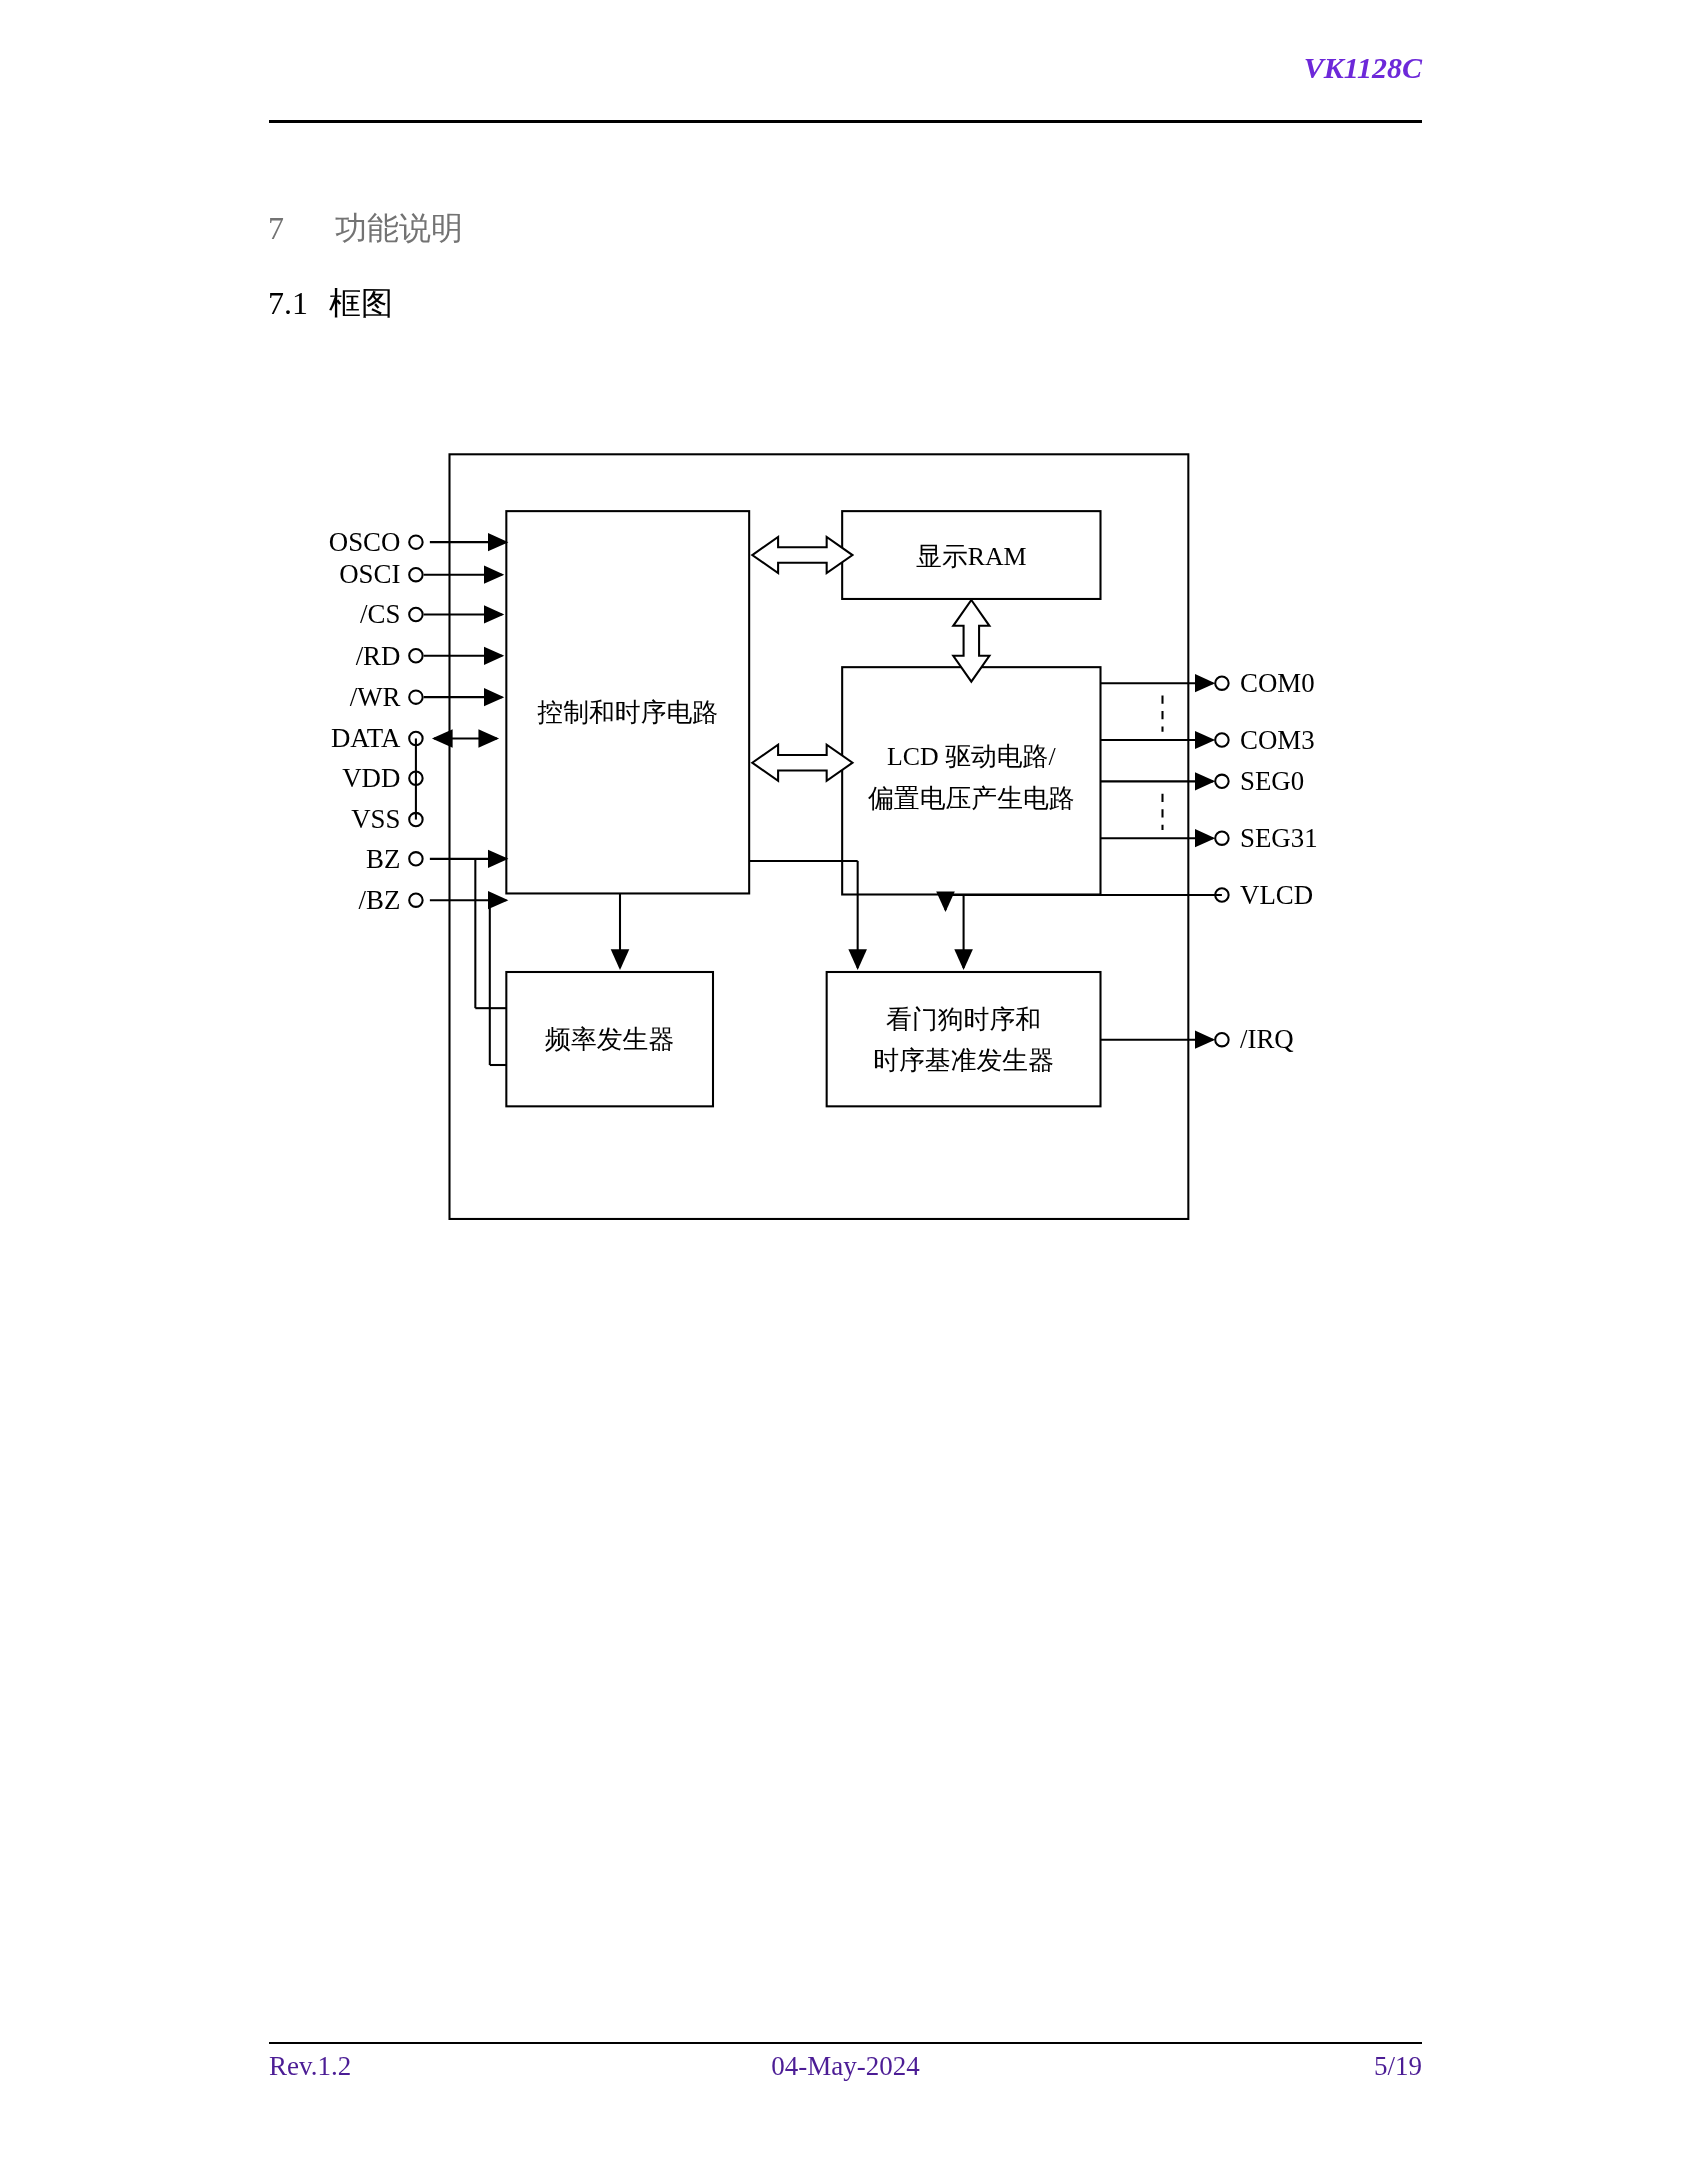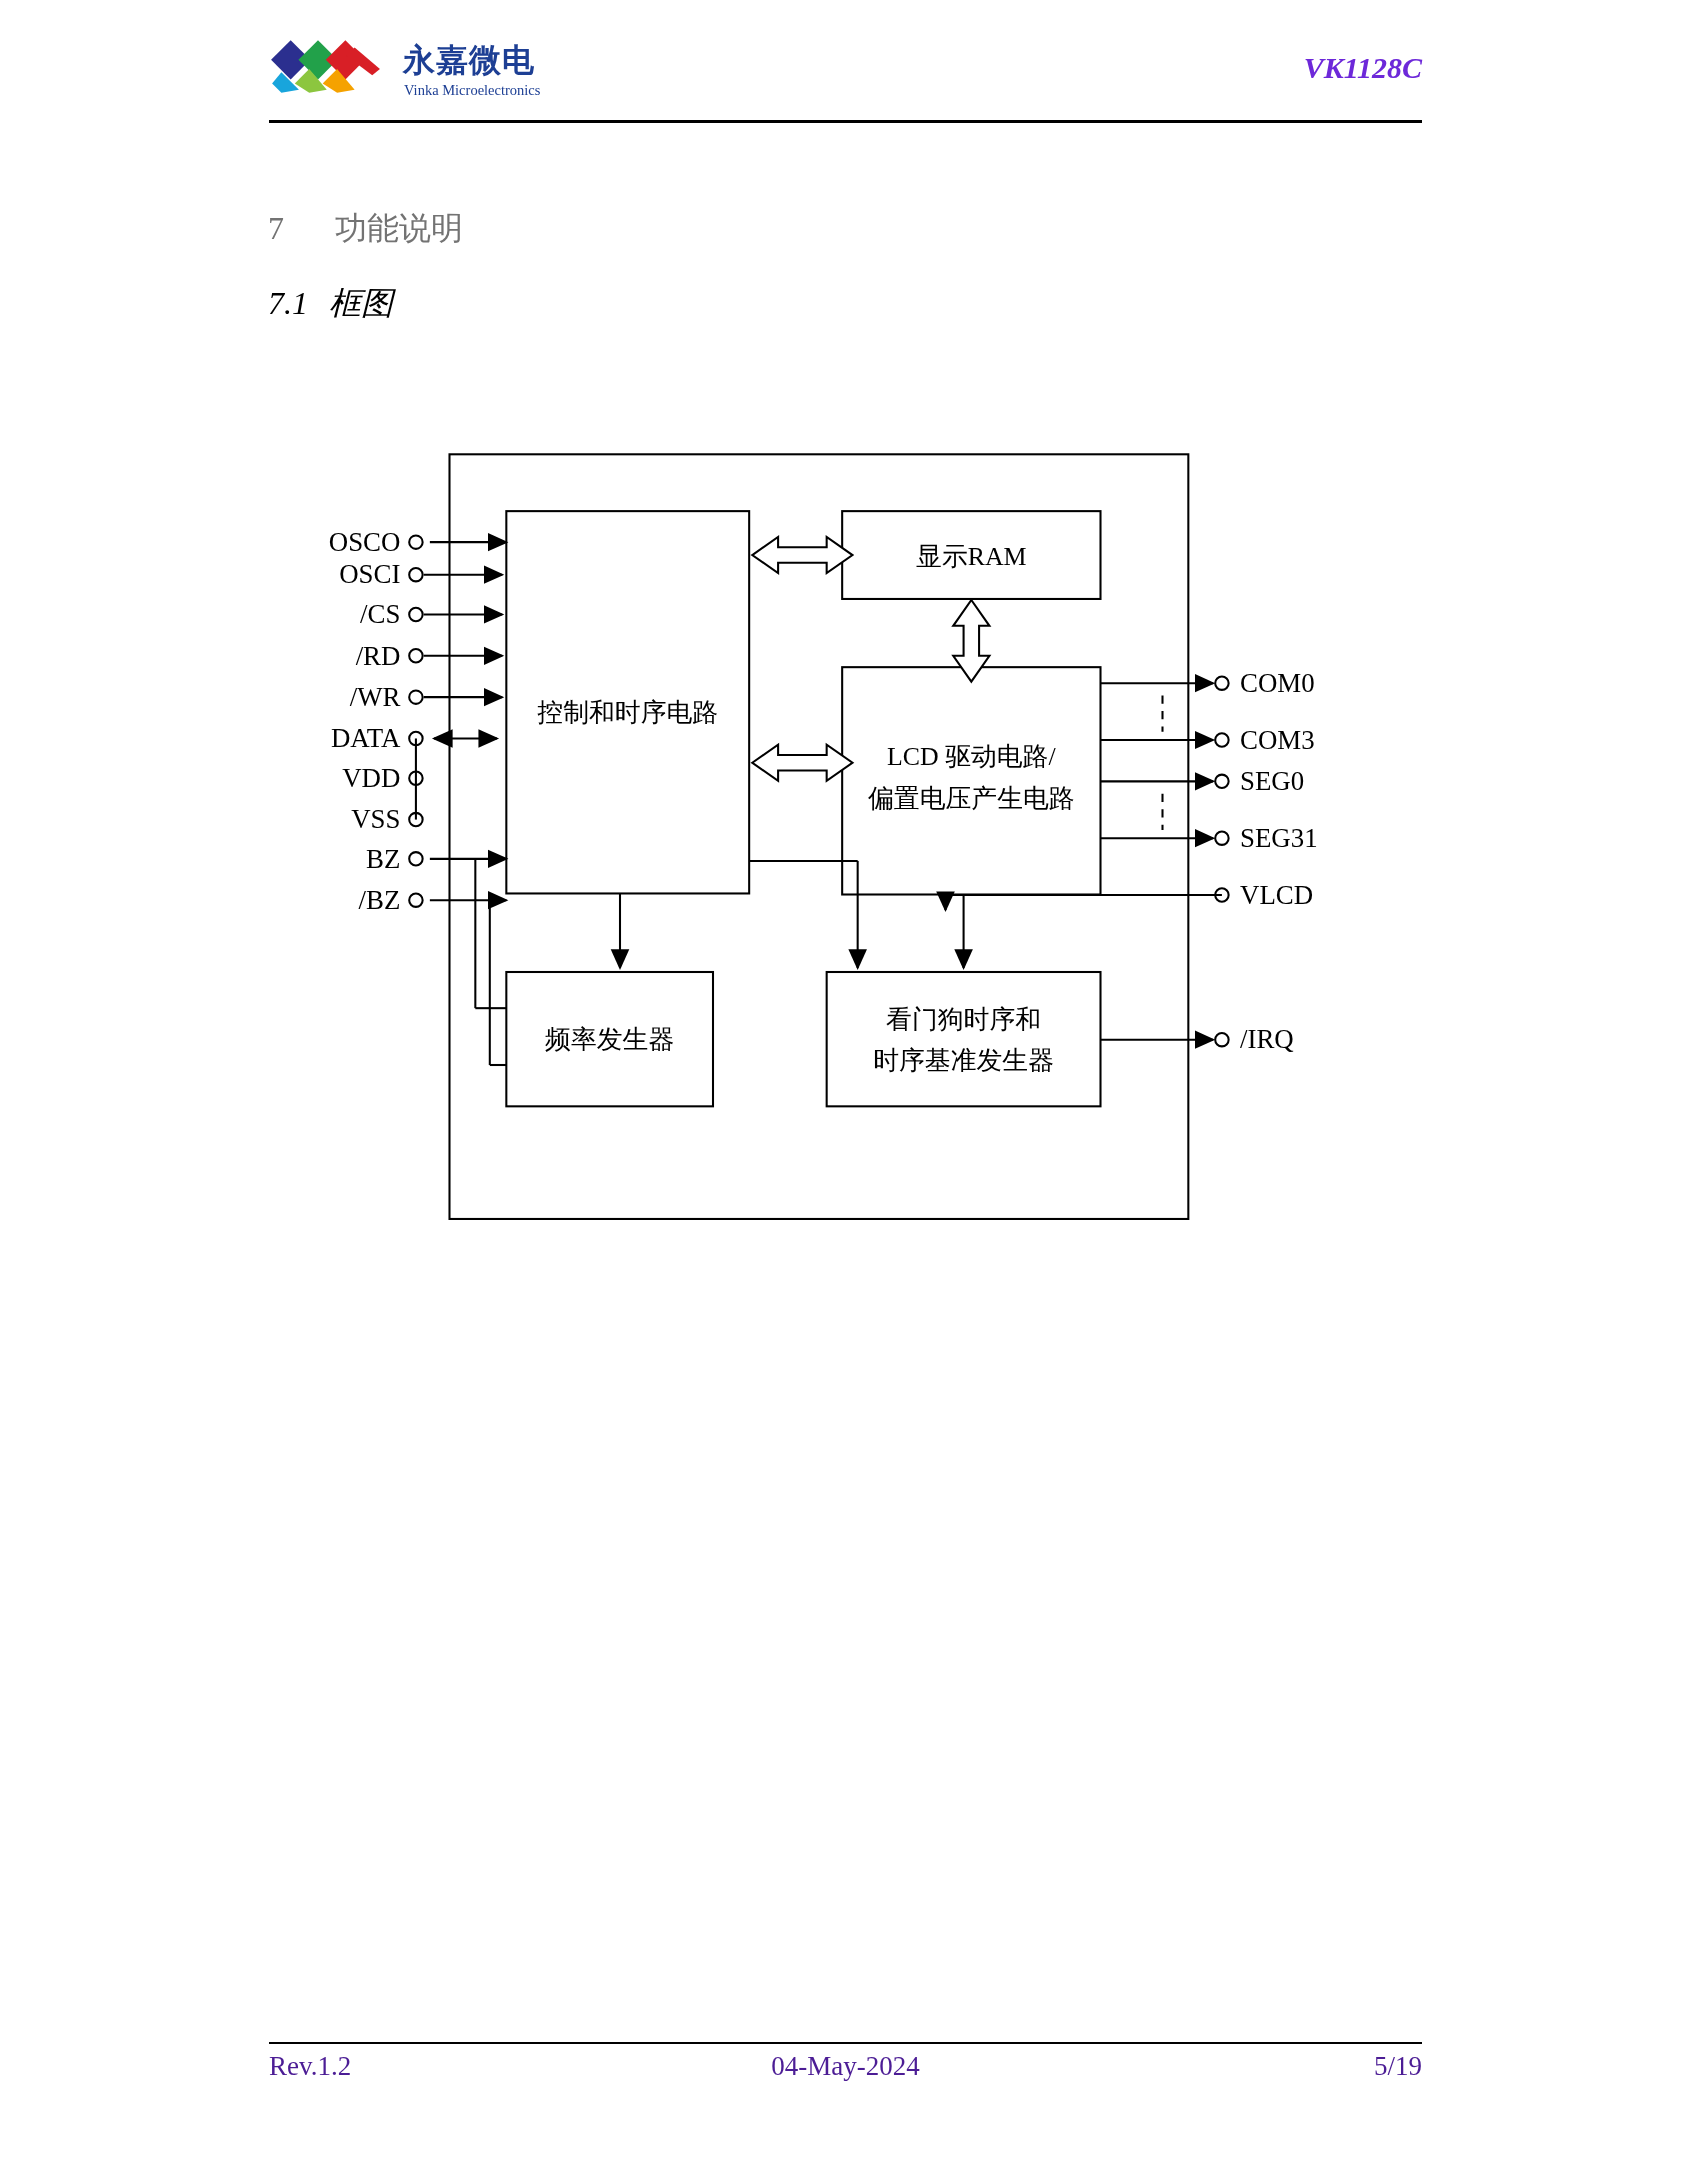--- a/index.html
+++ b/index.html
@@ -140,21 +140,6 @@
 
   <div class="header">
 
-    <div class="logo-wrap">
-      <div class="logo-mark">
-        <svg width="129" height="57" viewBox="0 0 250 110" xmlns="http://www.w3.org/2000/svg">
-          <polygon points="42,4 80,42 42,80 4,42" fill="#2b2f8f"></polygon>
-          <polygon points="95,4 133,42 95,80 57,42" fill="#22a14a"></polygon>
-          <polygon points="148,4 186,42 148,80 110,42" fill="#d81f26"></polygon>
-          <polygon points="24,66 58,100 24,106 6,88" fill="#18a5dc"></polygon>
-          <polygon points="78,60 112,100 78,106 50,88" fill="#8cc63f"></polygon>
-          <polygon points="132,60 166,100 132,106 104,88" fill="#f5a200"></polygon>
-          <polygon points="166,18 215,60 200,72 150,34" fill="#d81f26"></polygon>
-        </svg>
-      </div>
-      <div class="logo-text-cn">永嘉微电</div>
-      <div class="logo-text-en">Vinka Microelectronics</div>
-    </div>
 
     <div class="header-title">VK1128C</div>
   </div>

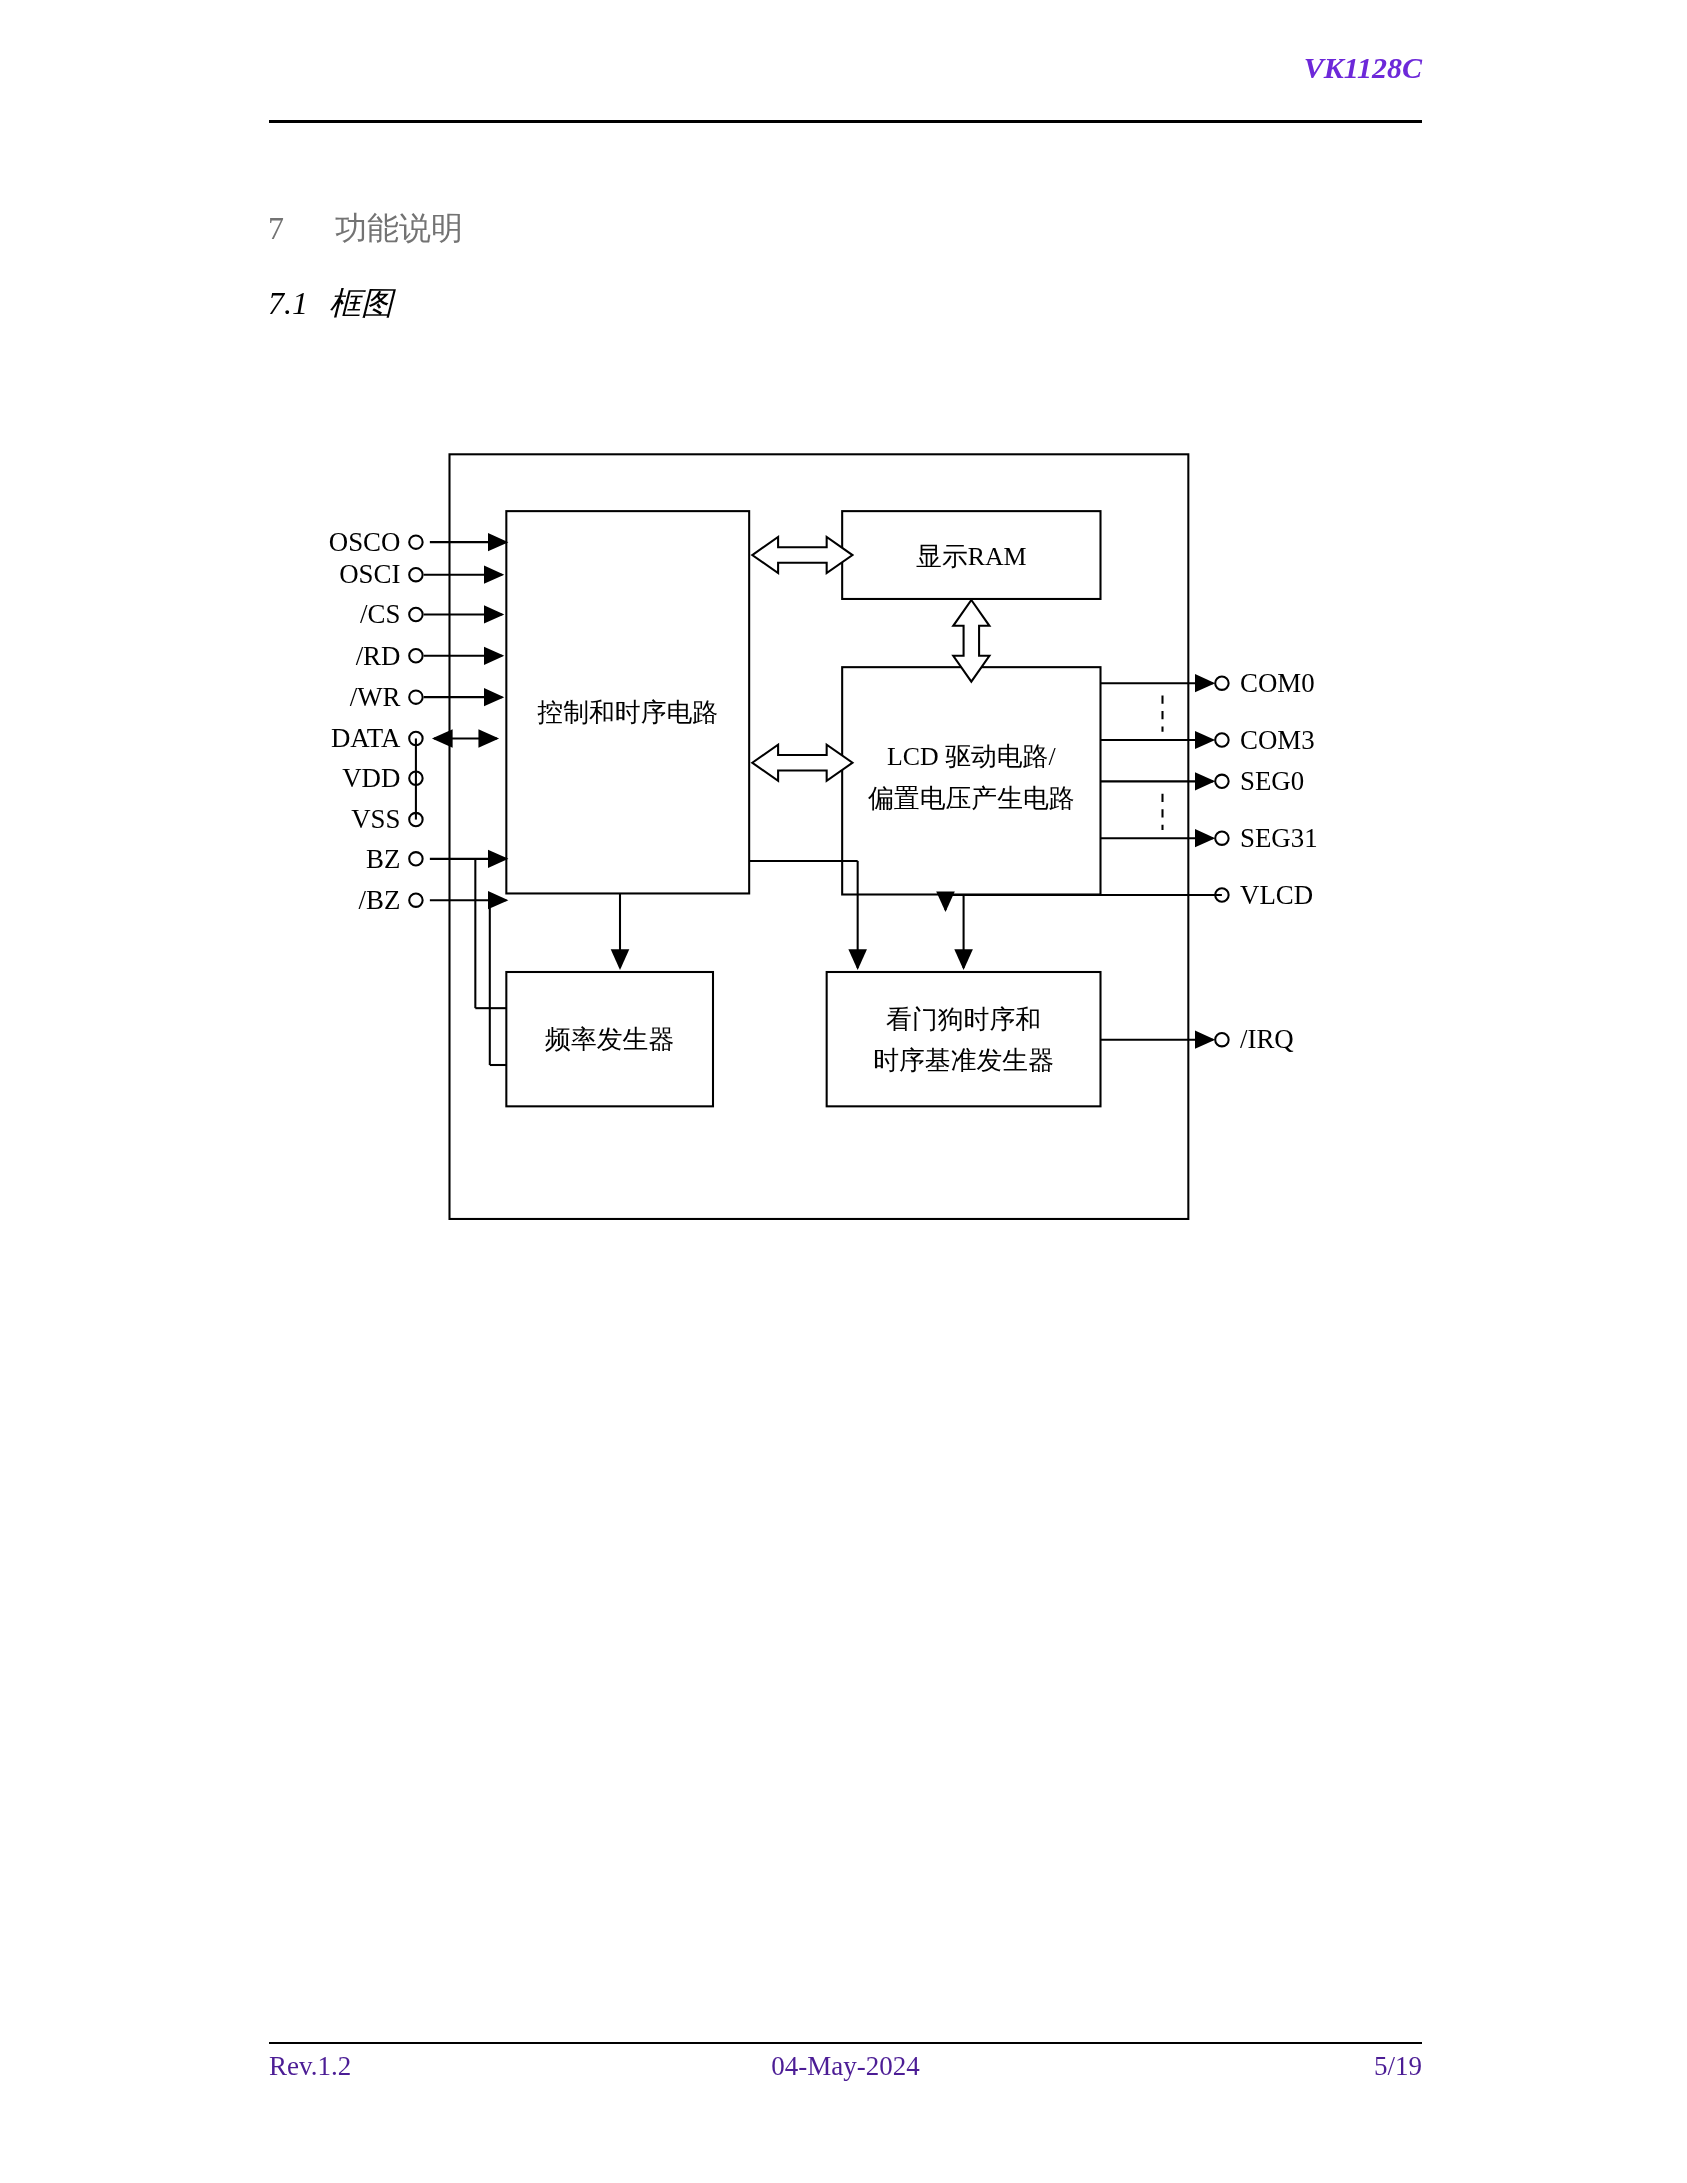--- a/index.html
+++ b/index.html
@@ -97,7 +97,6 @@
     font-size: 32px;
     color: #000;
     white-space: nowrap;
-    font-style: italic;
   }
   .h2 .num { display: inline-block; width: 61px; }
 

